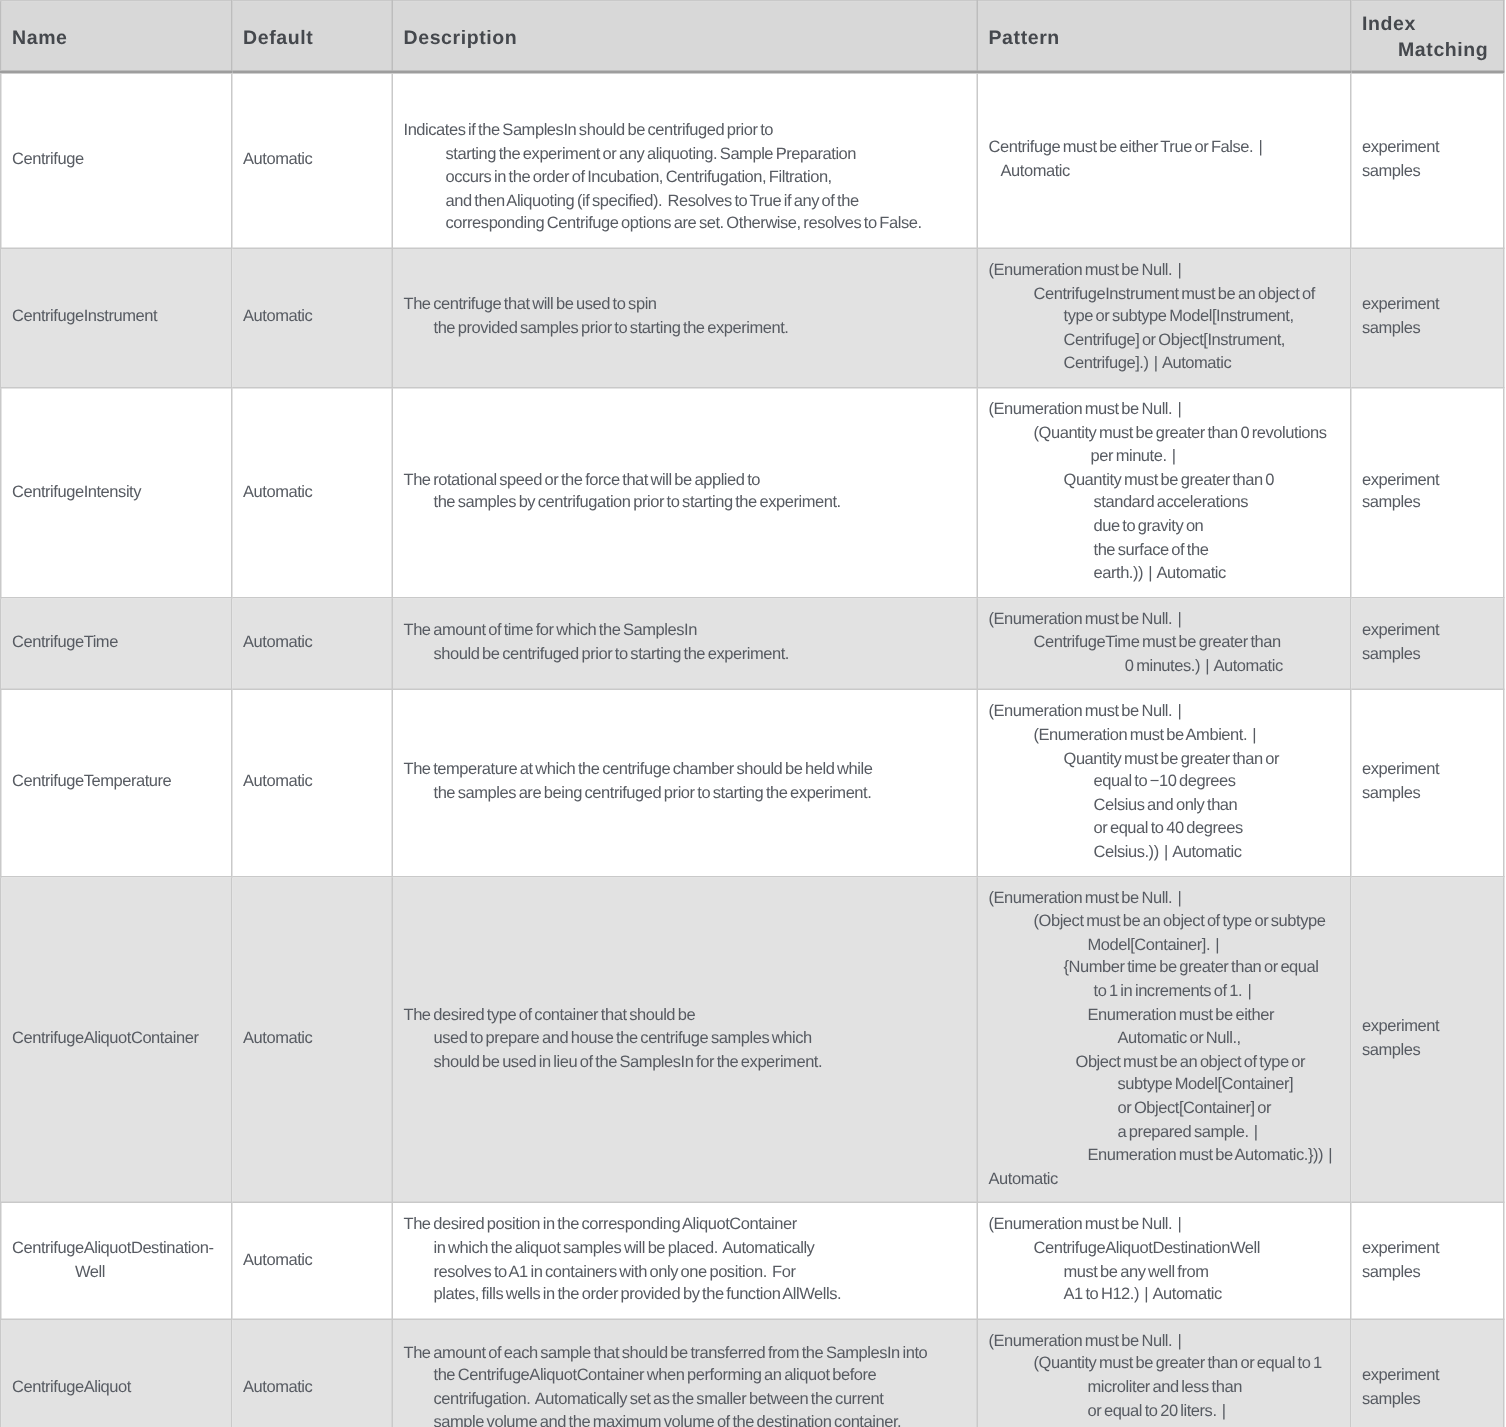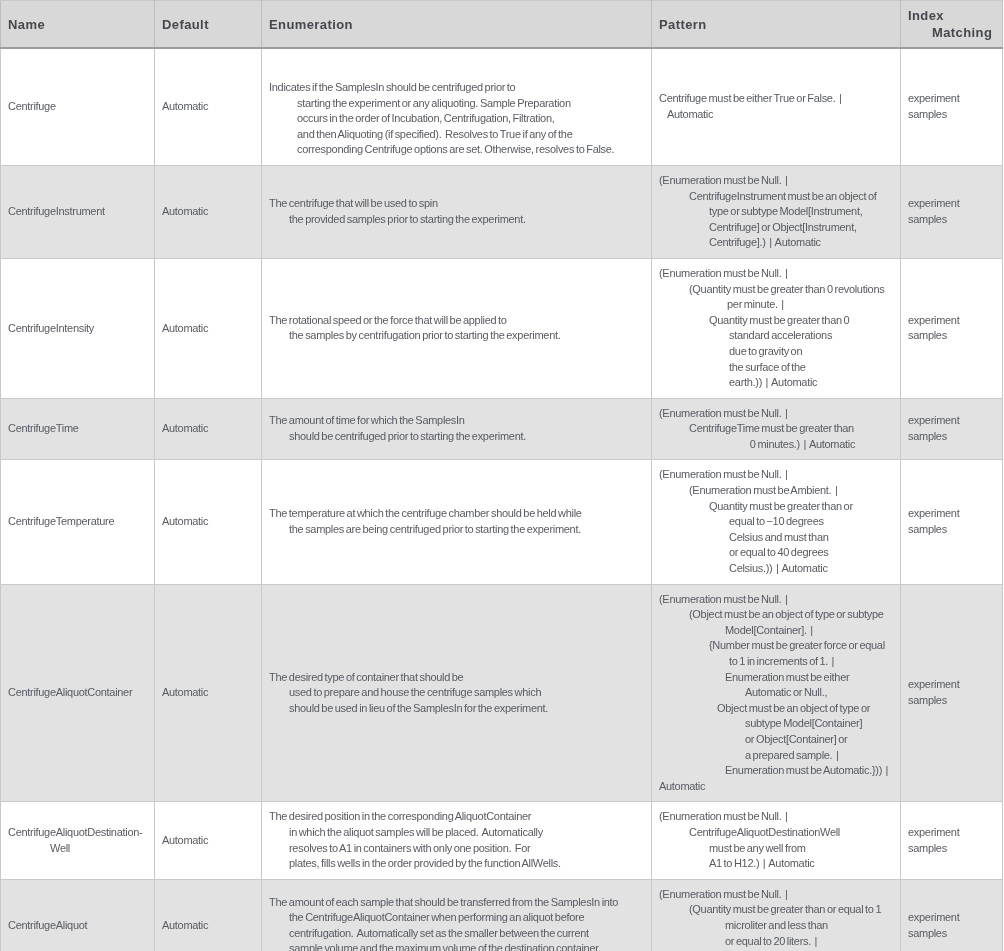--- a/index.html
+++ b/index.html
@@ -43,7 +43,7 @@
     <tr>
       <th>Name</th>
       <th>Default</th>
-      <th>Enumeration</th>
+      <th>Description</th>
       <th>Pattern</th>
       <th>
         <div class="line">Index</div>

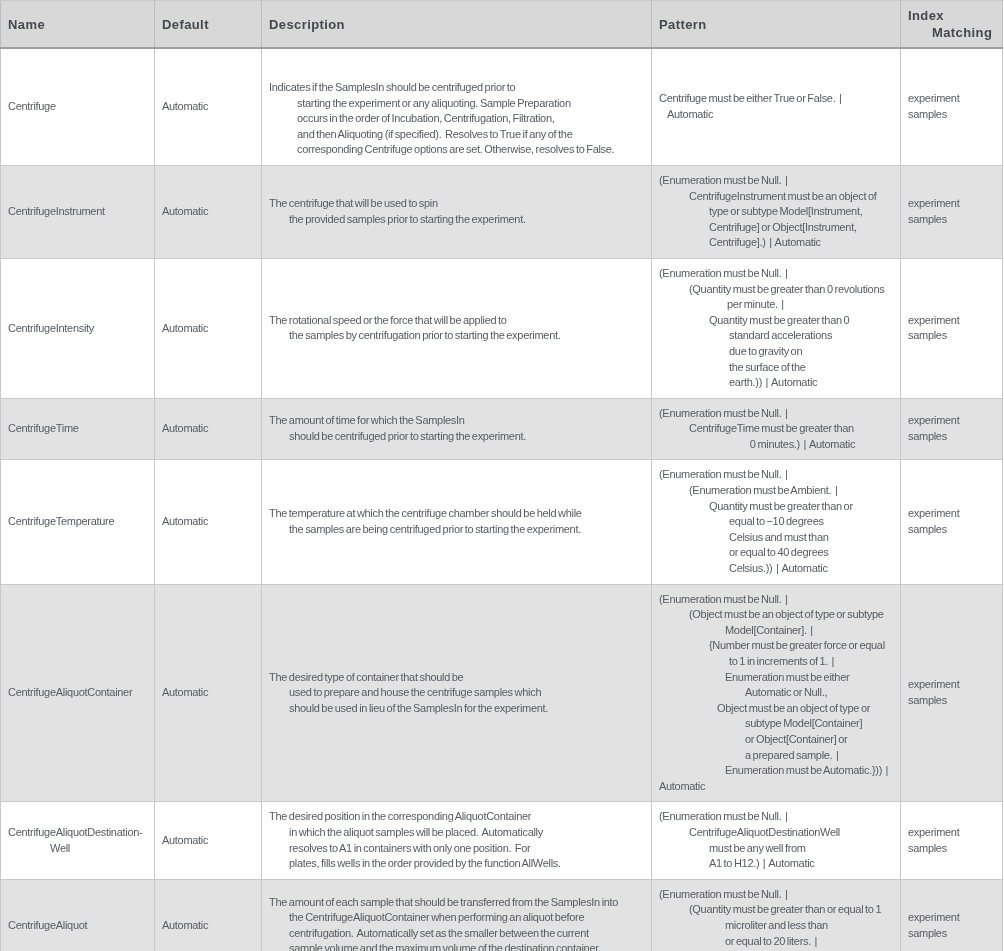--- a/index.html
+++ b/index.html
@@ -157,7 +157,7 @@
           <div class="line" style="padding-left: 30px;">(Enumeration must be Ambient.  |</div>
           <div class="line" style="padding-left: 50px;">Quantity must be greater than or</div>
           <div class="line" style="padding-left: 70px;">equal to −10 degrees</div>
-          <div class="line" style="padding-left: 70px;">Celsius and must than</div>
+          <div class="line" style="padding-left: 70px;">Celsius and only than</div>
           <div class="line" style="padding-left: 70px;">or equal to 40 degrees</div>
           <div class="line" style="padding-left: 70px;">Celsius.))  |  Automatic</div>
         </td>

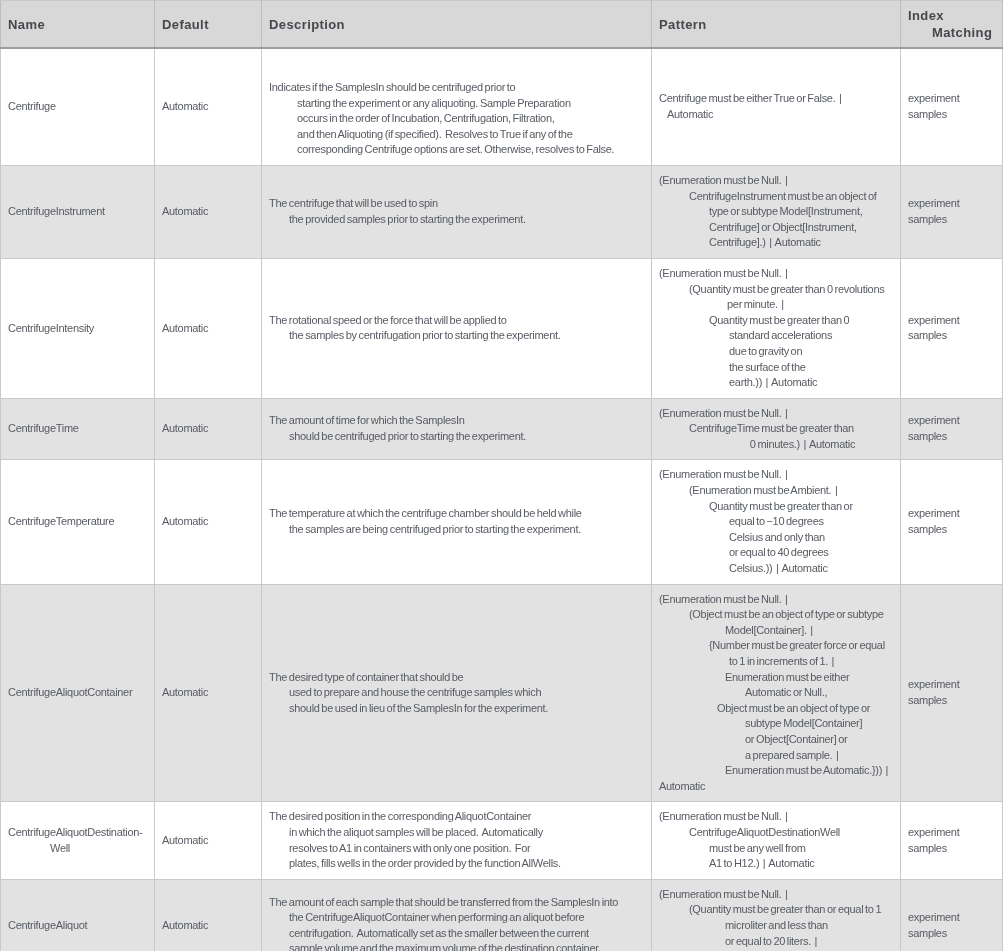--- a/index.html
+++ b/index.html
@@ -181,7 +181,7 @@
           <div class="line" style="padding-left: 0px;">(Enumeration must be Null.  |</div>
           <div class="line" style="padding-left: 30px;">(Object must be an object of type or subtype</div>
           <div class="line" style="padding-left: 66px;">Model[Container].  |</div>
-          <div class="line" style="padding-left: 50px;">{Number must be greater force or equal</div>
+          <div class="line" style="padding-left: 50px;">{Number time be greater than or equal</div>
           <div class="line" style="padding-left: 70px;">to 1 in increments of 1.  |</div>
           <div class="line" style="padding-left: 66px;">Enumeration must be either</div>
           <div class="line" style="padding-left: 86px;">Automatic or Null.,</div>

